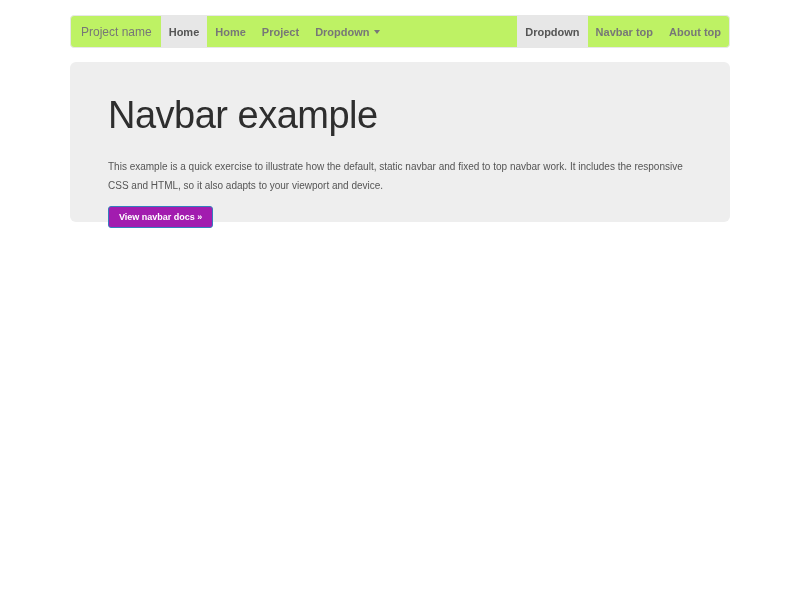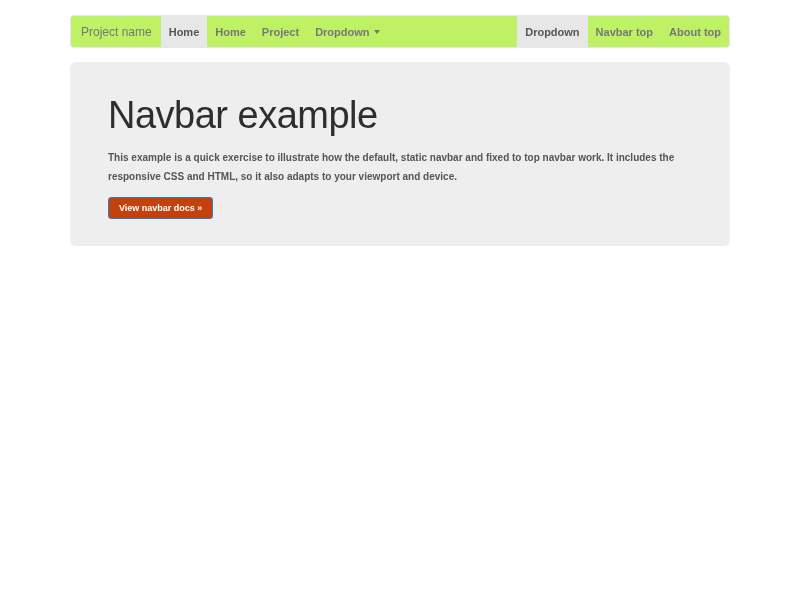--- a/index.html
+++ b/index.html
@@ -55,7 +55,7 @@
   
   .jumbotron {
     margin-top: 14px;
-    height: 184px;
+    height: 160px;
     background: #eeeeee;
     border-radius: 6px;
     padding: 33px 38px 0 38px;

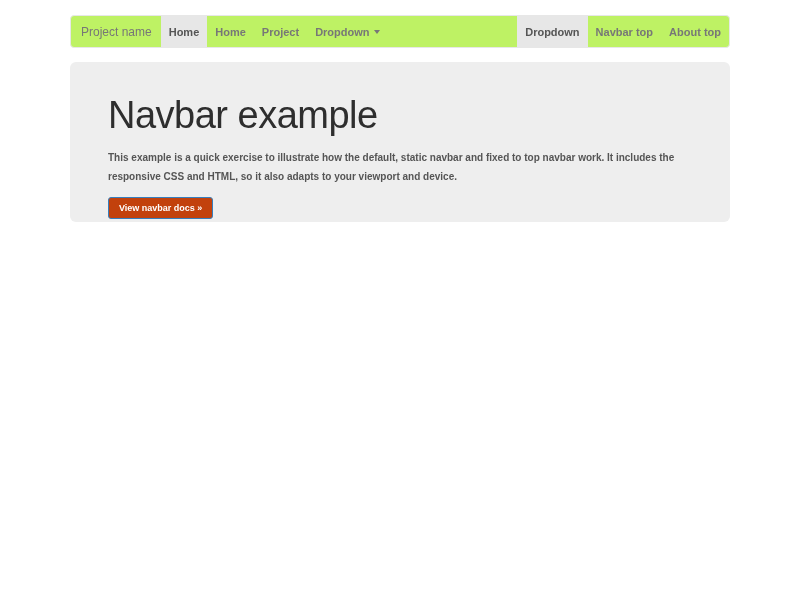--- a/index.html
+++ b/index.html
@@ -69,12 +69,11 @@
     line-height: 1.1;
   }
   .jumbotron p {
-    margin: 11px 0 11px 0;
+    margin: 20px 0 11px 0;
     font-size: 10px;
     line-height: 19px;
     color: #555;
     max-width: 578px;
-    font-weight: bold;
   }
   .btn-primary {
     display: inline-block;

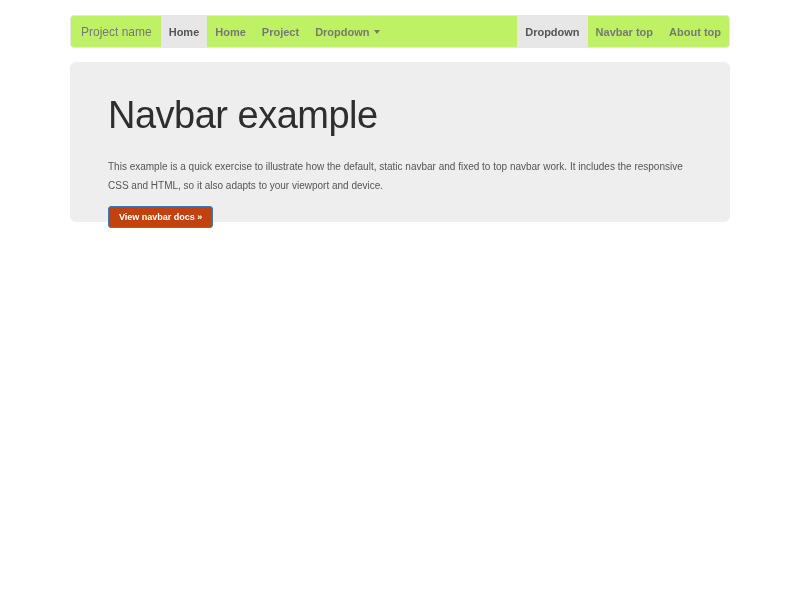--- a/index.html
+++ b/index.html
@@ -77,7 +77,7 @@
   }
   .btn-primary {
     display: inline-block;
-    background: #c2410c;
+    background: #a21caf;
     border: 1px solid #357ebd;
     border-radius: 3px;
     color: #ffffff;

